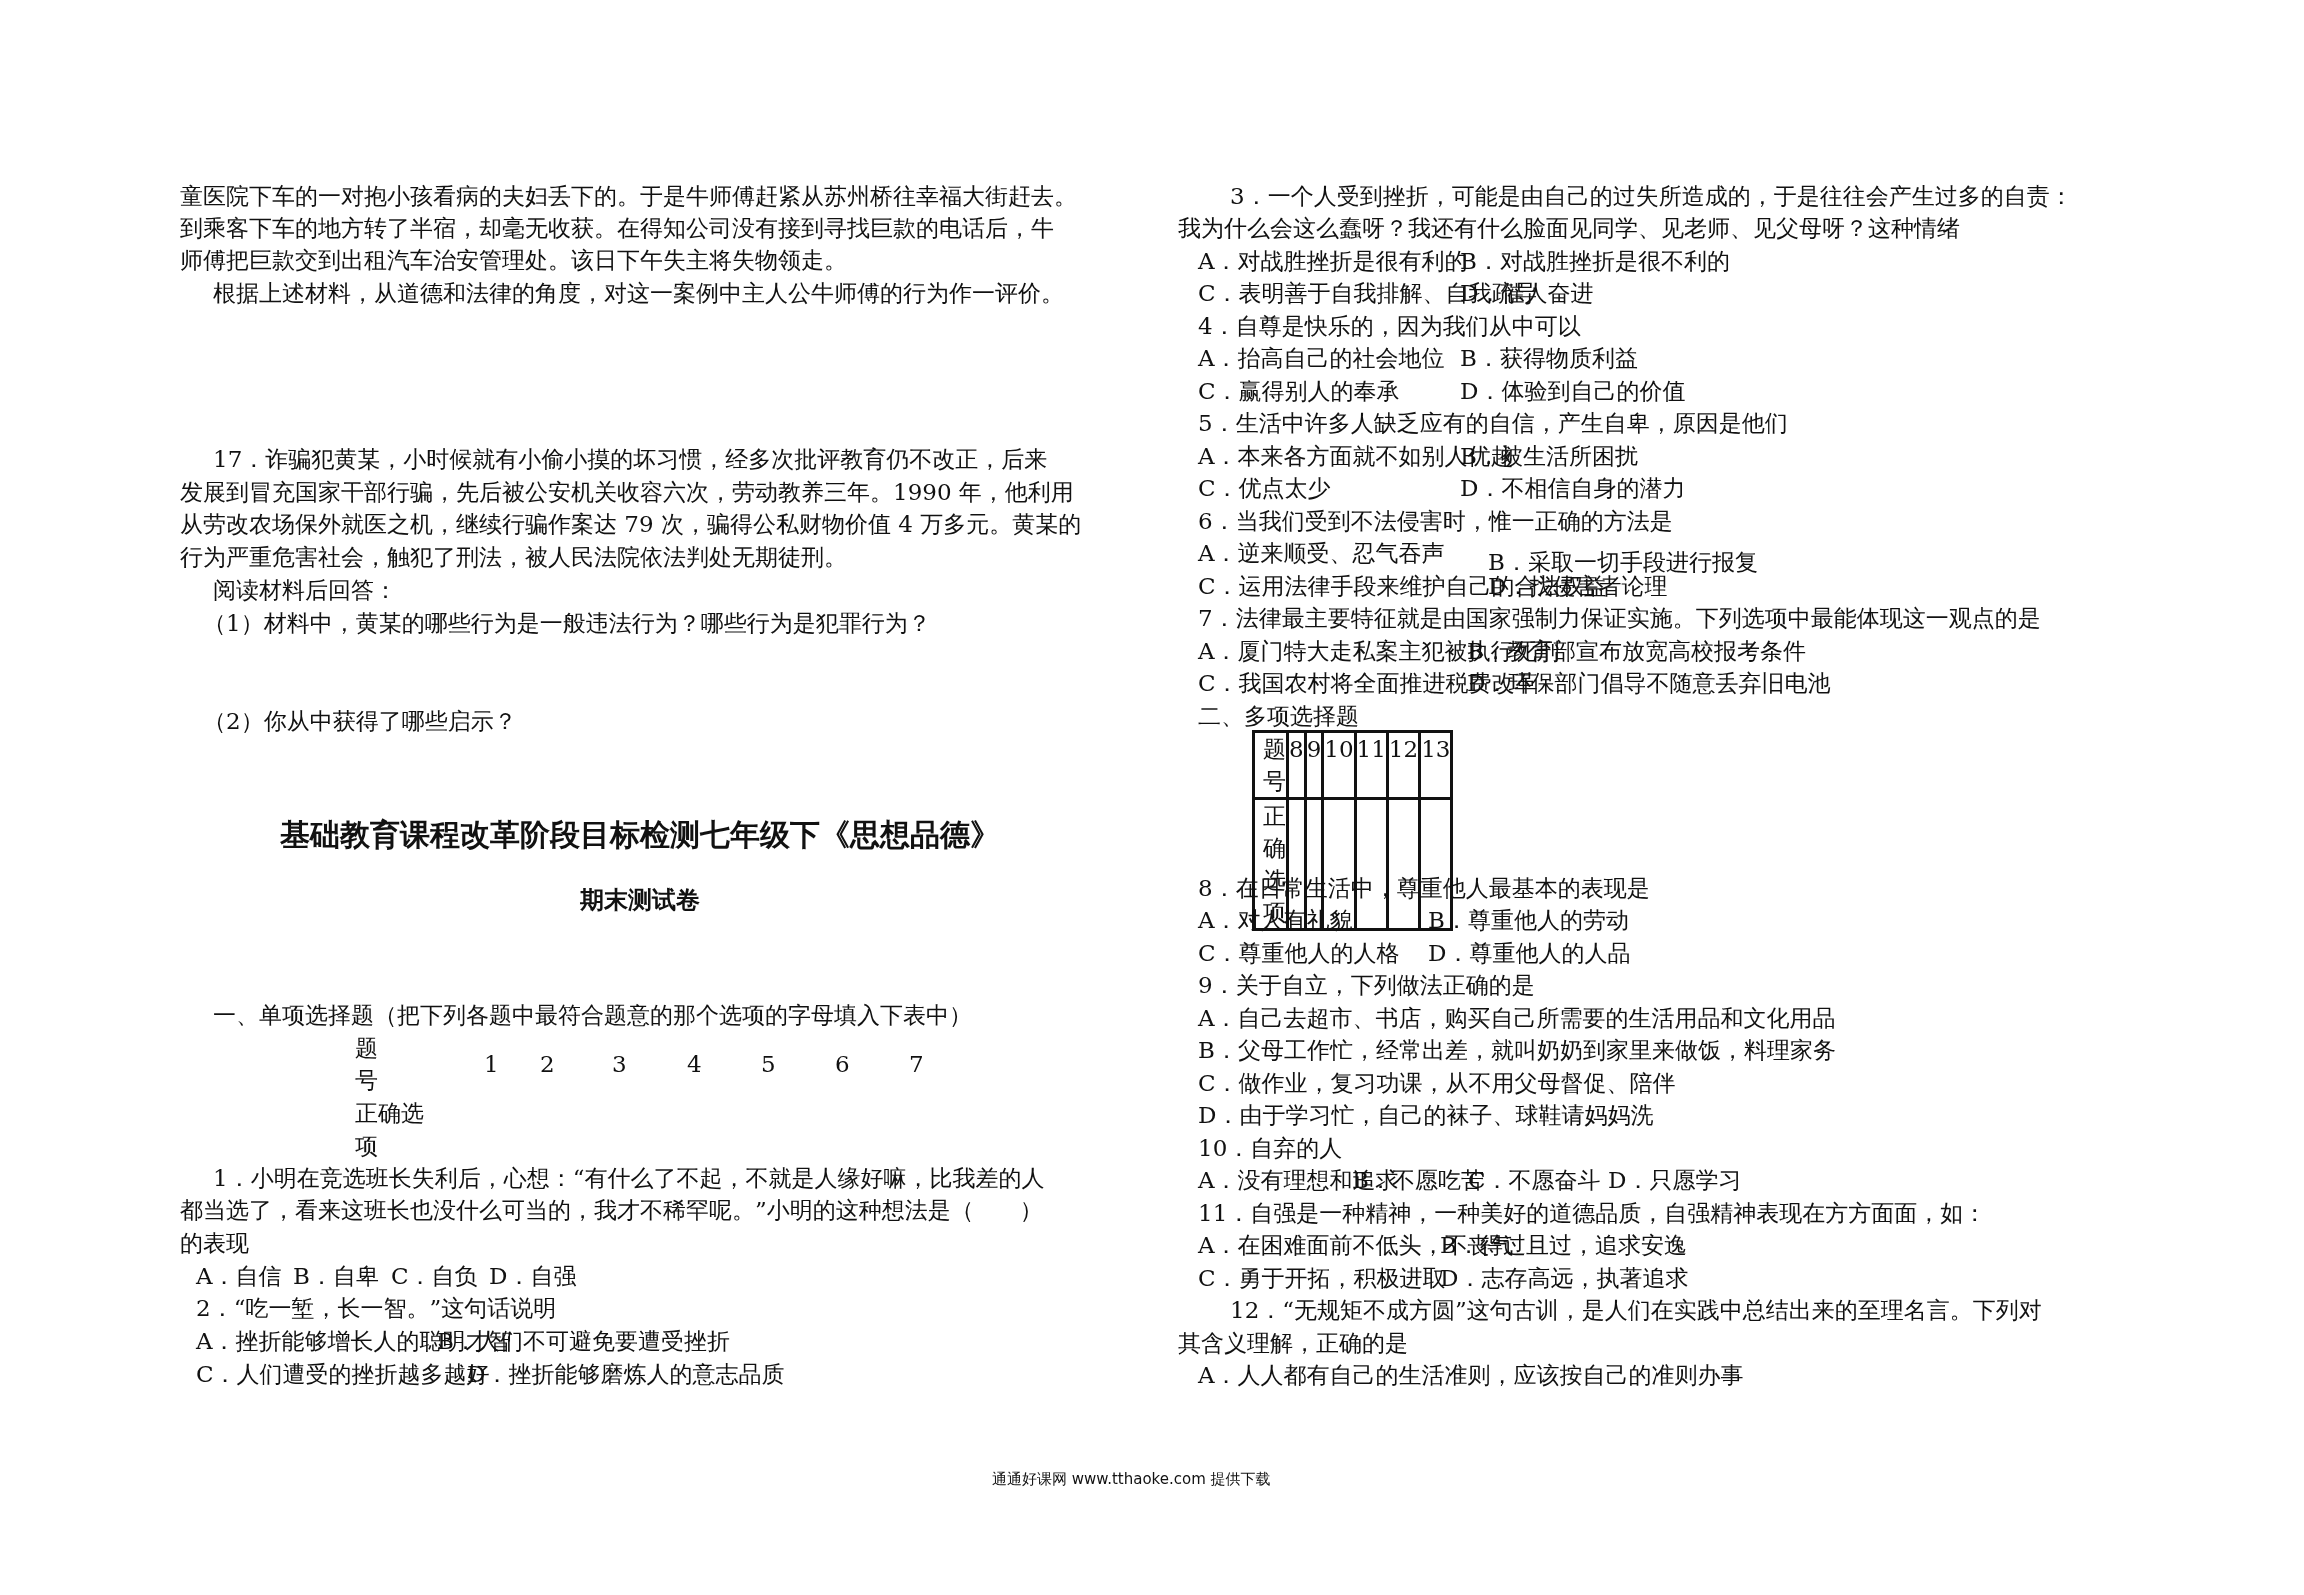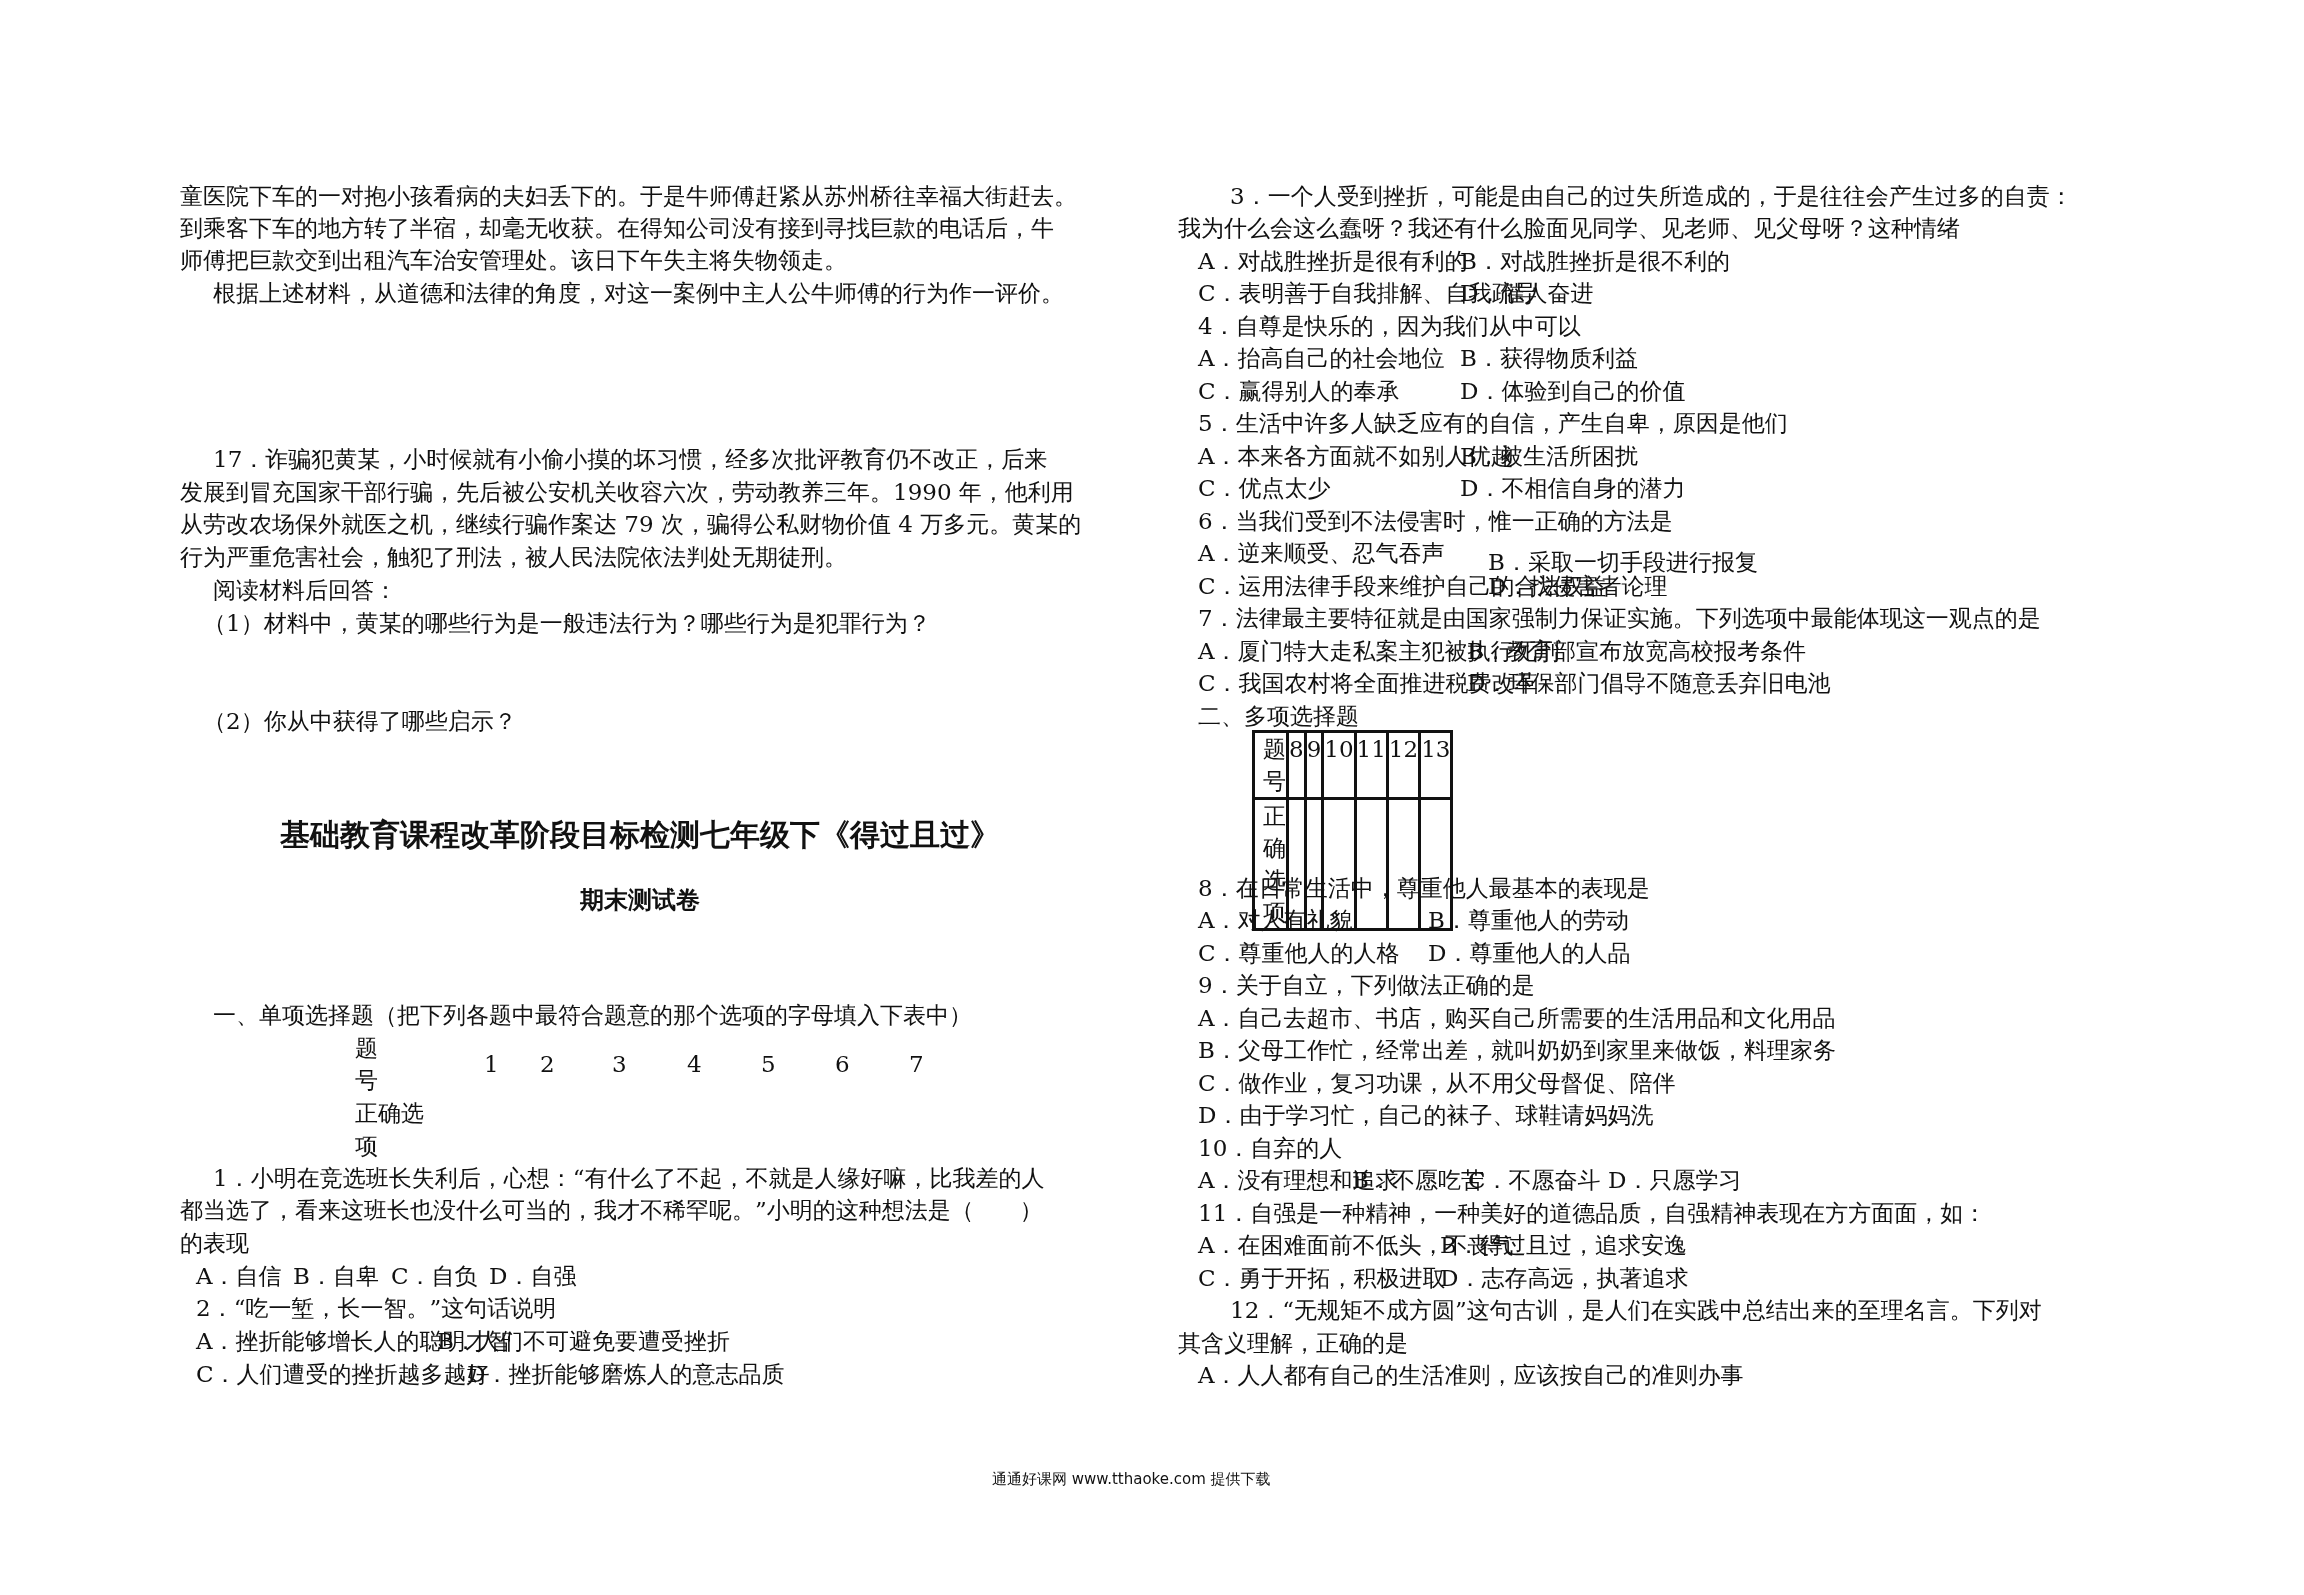--- a/index.html
+++ b/index.html
@@ -38,7 +38,7 @@
   <div class="line" style="left:203px; top:607px;">（1）材料中，黄某的哪些行为是一般违法行为？哪些行为是犯罪行为？</div>
   <div class="line" style="left:203px; top:705px;">（2）你从中获得了哪些启示？</div>
 
-  <div class="line bold title1" style="left:280px; top:815px; height:40px; line-height:40px;">基础教育课程改革阶段目标检测七年级下《得过且过》</div>
+  <div class="line bold title1" style="left:280px; top:815px; height:40px; line-height:40px;">基础教育课程改革阶段目标检测七年级下《思想品德》</div>
   <div class="line bold title2" style="left:580px; top:880px; height:40px; line-height:40px;">期末测试卷</div>
 
   <div class="line" style="left:213px; top:999px;">一、单项选择题（把下列各题中最符合题意的那个选项的字母填入下表中）</div>

